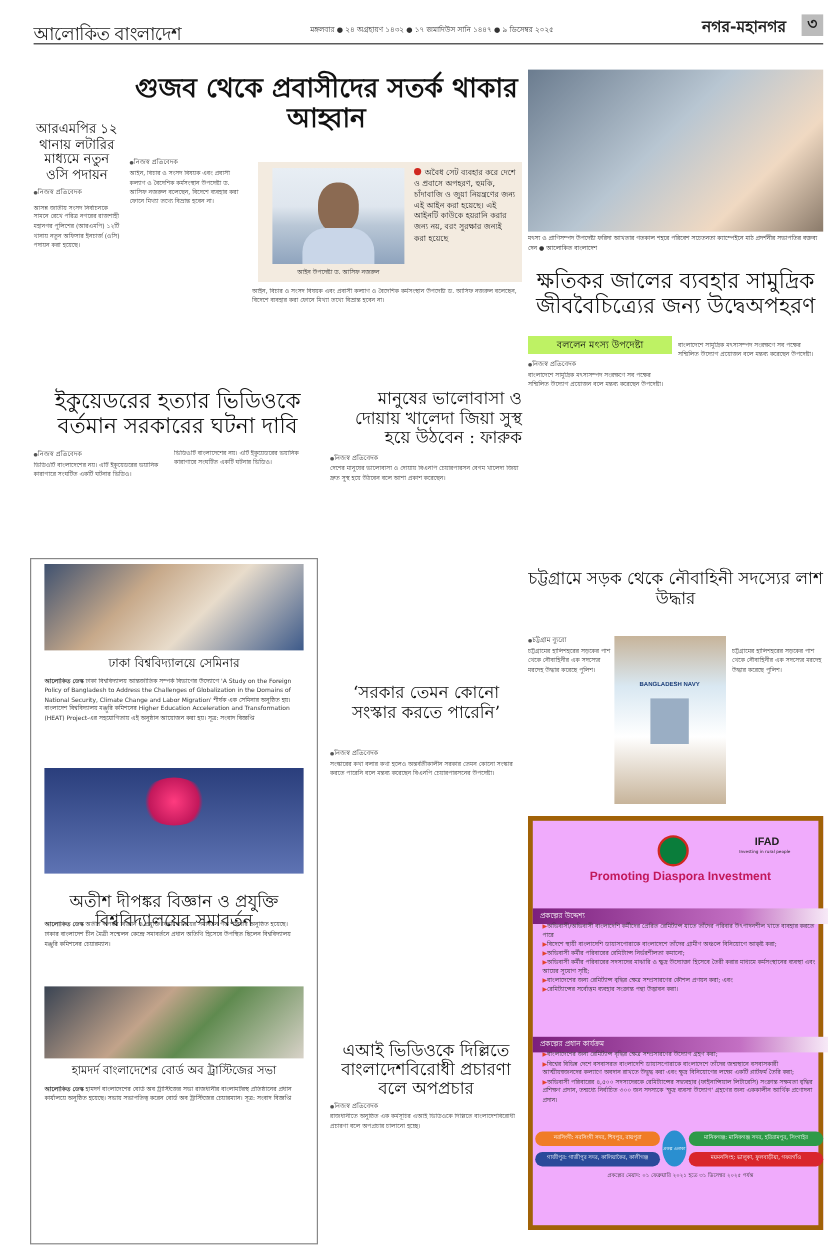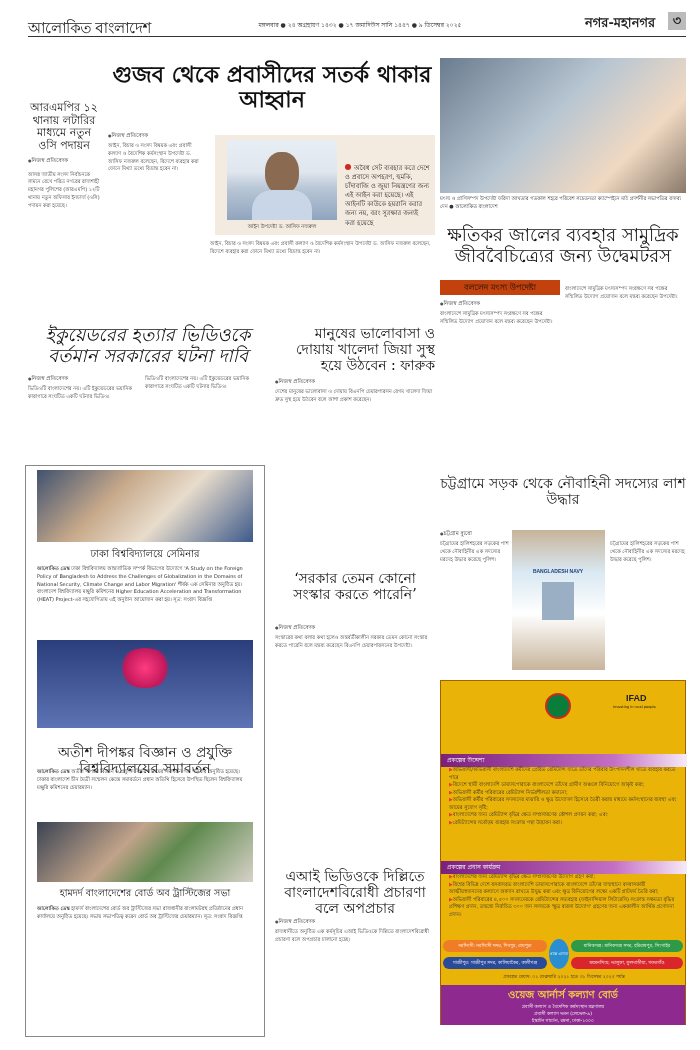--- a/index.html
+++ b/index.html
@@ -23,7 +23,7 @@
   .box{border:1px solid #888;box-sizing:border-box;}
   .quote-box{background:#f3ebe0;}
   .bullet-dot{display:inline-block;width:6px;height:6px;border-radius:50%;background:#d0281f;margin-right:3px;}
-  .quote-text{font-size:6.5px;line-height:1.4;color:#222;margin-top:24px;}
+  .quote-text{font-size:6.5px;line-height:1.4;color:#222;}
   .subhead-band{background:#c2410c;text-align:center;}
   .ad{border:1px solid #a16207;box-sizing:border-box;background:#eab308;}
   .ad-title{color:#c2185b;font-weight:bold;font-family:"Liberation Sans",sans-serif;text-align:center;line-height:1.2;}

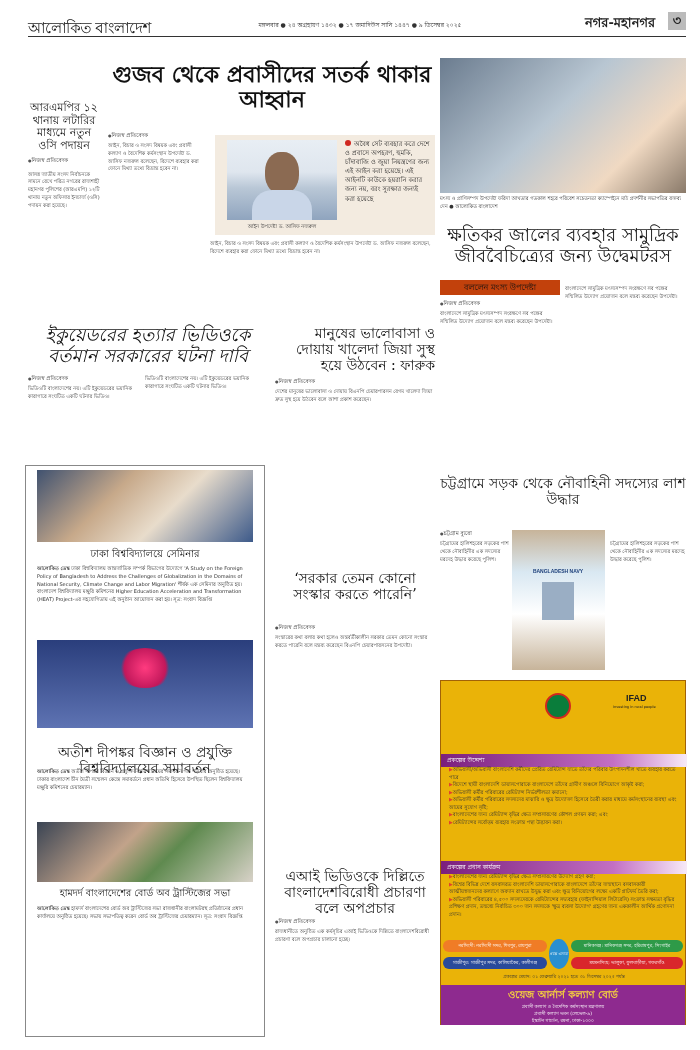--- a/index.html
+++ b/index.html
@@ -68,7 +68,7 @@
 
 <div class="abs photo" style="left:440px;top:58px;width:246px;height:135px;background:linear-gradient(135deg,#6b7c8f,#b8c6d2 45%,#f0d9c2 75%,#8a7a6a);"></div>
 <div class="abs caption" style="left:440px;top:195px;width:246px;text-align:left;">মৎস্য ও প্রাণিসম্পদ উপদেষ্টা ফরিদা আখতার গতকাল শহরে পরিবেশ সচেতনতা ক্যাম্পেইনে মাঠ প্রদর্শনীর সভাপতির বক্তব্য দেন ● আলোকিত বাংলাদেশ</div>
-<div class="abs headline hl-l" style="left:440px;top:225px;width:246px;">ক্ষতিকর জালের ব্যবহার সামুদ্রিক জীববৈচিত্র্যের জন্য উদ্বেমটরস</div>
+<div class="abs headline hl-l" style="left:440px;top:225px;width:246px;">ক্ষতিকর জালের ব্যবহার সামুদ্রিক জীববৈচিত্র্যের জন্য উদ্বেঅপহরণ</div>
 <div class="abs subhead-band headline" style="left:440px;top:280px;width:120px;font-size:8px;padding:3px 0;">বললেন মৎস্য উপদেষ্টা</div>
 <div class="abs byline" style="left:440px;top:300px;">নিজস্ব প্রতিবেদক</div>
 <div class="abs text-block" style="left:440px;top:310px;width:120px;height:150px;">বাংলাদেশে সামুদ্রিক মৎস্যসম্পদ সংরক্ষণে সব পক্ষের সম্মিলিত উদ্যোগ প্রয়োজন বলে মন্তব্য করেছেন উপদেষ্টা।</div>

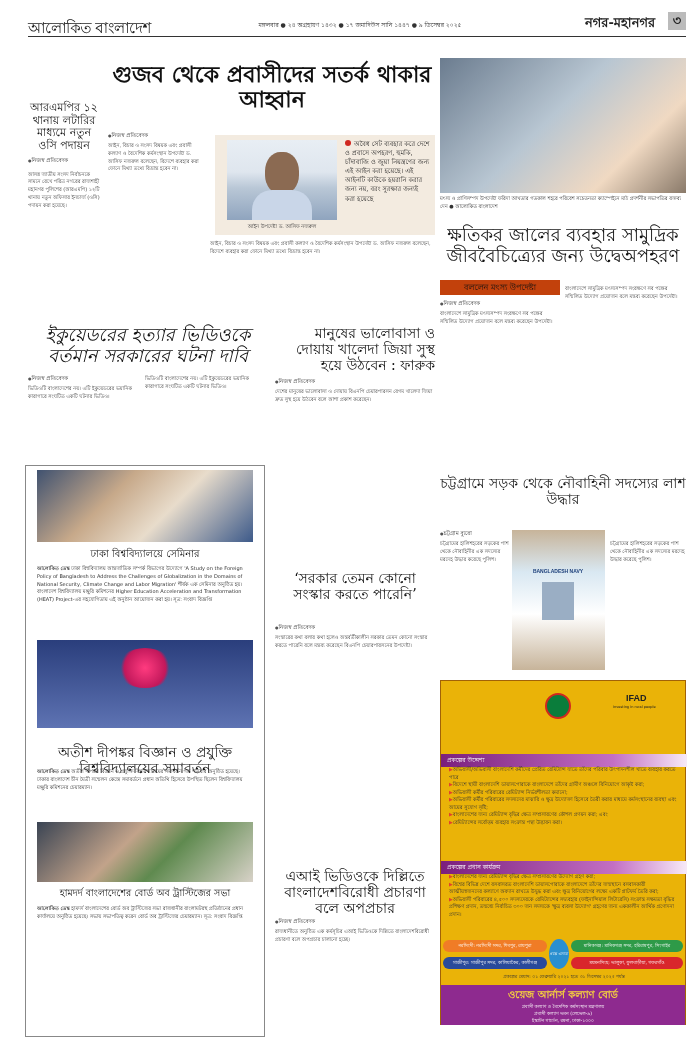--- a/index.html
+++ b/index.html
@@ -24,7 +24,7 @@
   .quote-box{background:#f3ebe0;}
   .bullet-dot{display:inline-block;width:6px;height:6px;border-radius:50%;background:#d0281f;margin-right:3px;}
   .quote-text{font-size:6.5px;line-height:1.4;color:#222;}
-  .subhead-band{background:#c2410c;text-align:center;}
+  .subhead-band{background:#bef264;text-align:center;}
   .ad{border:1px solid #a16207;box-sizing:border-box;background:#eab308;}
   .ad-title{color:#c2185b;font-weight:bold;font-family:"Liberation Sans",sans-serif;text-align:center;line-height:1.2;}
   .ad-band{background:linear-gradient(90deg,#7b1f7d,#c36fc3 70%,#f7eaf7);color:#fff;font-size:6px;padding:1px 6px;}

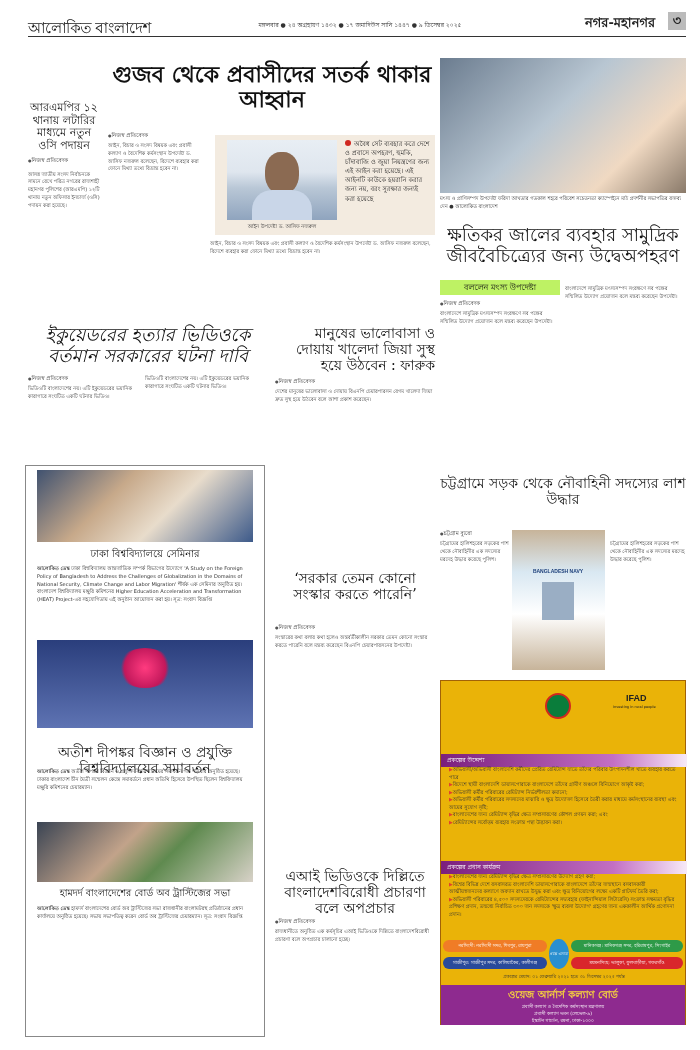--- a/index.html
+++ b/index.html
@@ -74,7 +74,7 @@
 <div class="abs text-block" style="left:440px;top:310px;width:120px;height:150px;">বাংলাদেশে সামুদ্রিক মৎস্যসম্পদ সংরক্ষণে সব পক্ষের সম্মিলিত উদ্যোগ প্রয়োজন বলে মন্তব্য করেছেন উপদেষ্টা।</div>
 <div class="abs text-block" style="left:565px;top:285px;width:121px;height:175px;">বাংলাদেশে সামুদ্রিক মৎস্যসম্পদ সংরক্ষণে সব পক্ষের সম্মিলিত উদ্যোগ প্রয়োজন বলে মন্তব্য করেছেন উপদেষ্টা।</div>
 
-<div class="abs headline hl-l" style="left:28px;top:325px;width:240px;font-style:italic;">ইকুয়েডরের হত্যার ভিডিওকে বর্তমান সরকারের ঘটনা দাবি</div>
+<div class="abs headline hl-l" style="left:28px;top:325px;width:240px;">ইকুয়েডরের হত্যার ভিডিওকে বর্তমান সরকারের ঘটনা দাবি</div>
 <div class="abs byline" style="left:28px;top:375px;">নিজস্ব প্রতিবেদক</div>
 <div class="abs text-block" style="left:28px;top:385px;width:110px;height:75px;">ভিডিওটি বাংলাদেশের নয়। এটি ইকুয়েডরের ভয়ানিক কারাগারে সংঘটিত একটি ঘটনার ভিডিও।</div>
 <div class="abs text-block" style="left:145px;top:375px;width:120px;height:85px;">ভিডিওটি বাংলাদেশের নয়। এটি ইকুয়েডরের ভয়ানিক কারাগারে সংঘটিত একটি ঘটনার ভিডিও।</div>

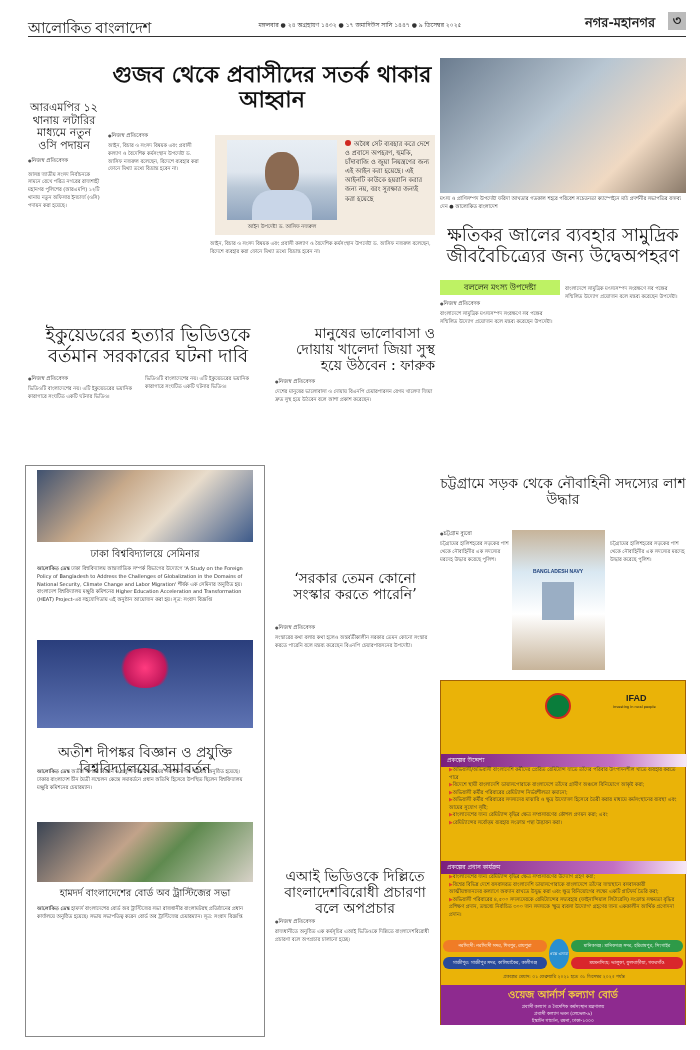--- a/index.html
+++ b/index.html
@@ -25,7 +25,7 @@
   .bullet-dot{display:inline-block;width:6px;height:6px;border-radius:50%;background:#d0281f;margin-right:3px;}
   .quote-text{font-size:6.5px;line-height:1.4;color:#222;}
   .subhead-band{background:#bef264;text-align:center;}
-  .ad{border:1px solid #a16207;box-sizing:border-box;background:#eab308;}
+  .ad{border:4px solid #a16207;box-sizing:border-box;background:#f0abfc;}
   .ad-title{color:#c2185b;font-weight:bold;font-family:"Liberation Sans",sans-serif;text-align:center;line-height:1.2;}
   .ad-band{background:linear-gradient(90deg,#7b1f7d,#c36fc3 70%,#f7eaf7);color:#fff;font-size:6px;padding:1px 6px;}
   .ad-list{font-size:5px;color:#333;line-height:1.5;padding:2px 8px;}

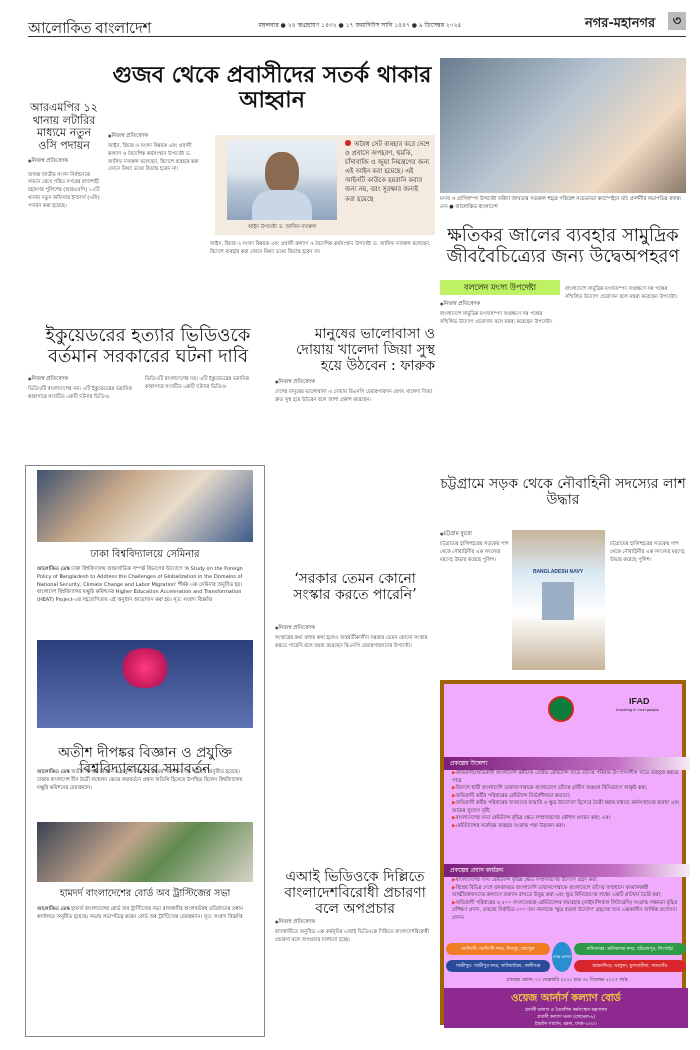--- a/index.html
+++ b/index.html
@@ -130,6 +130,7 @@
   <div class="abs" style="left:185px;top:12px;font-size:9px;font-weight:bold;font-family:'Liberation Sans',sans-serif;">IFAD</div>
   <div class="abs" style="left:172px;top:24px;font-size:3.5px;">Investing in rural people</div>
   <div class="abs ad-title" style="left:0;top:41px;width:246px;font-size:10px;">
+    <div>Promoting Diaspora Investment</div>
   </div>
   <div class="abs ad-band" style="left:0;top:73px;width:234px;">প্রকল্পের উদ্দেশ্য</div>
   <div class="abs ad-list" style="left:0;top:83px;width:230px;">

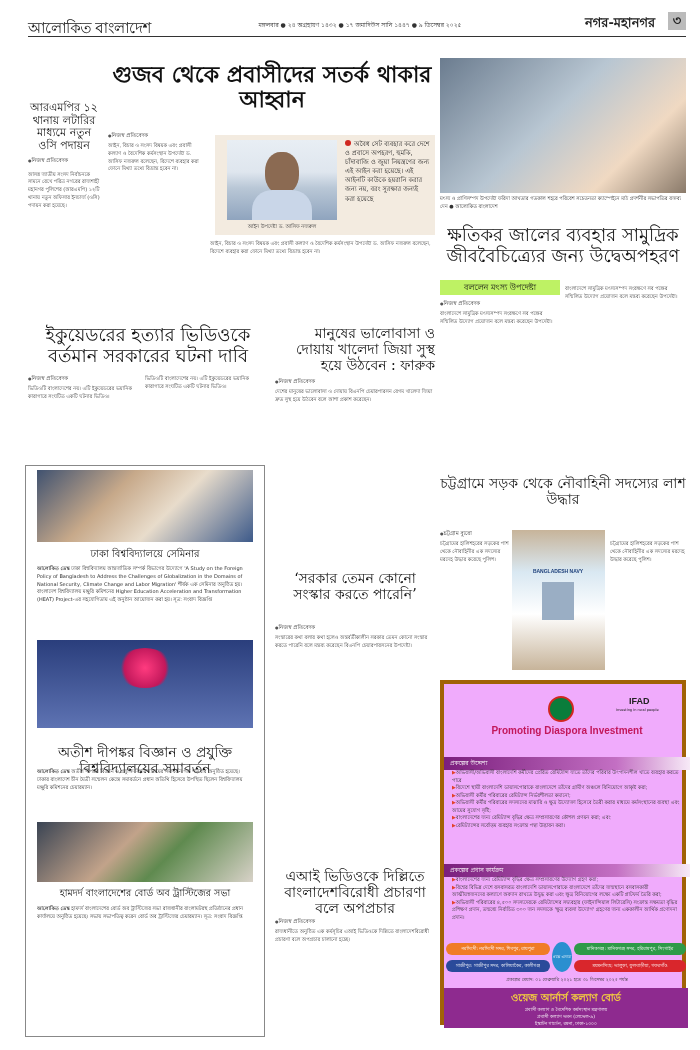--- a/index.html
+++ b/index.html
@@ -153,13 +153,6 @@
   <div class="abs pill" style="left:130px;top:276px;width:112px;background:#d9262c;">ময়মনসিংহ: ভালুকা, ফুলবাড়ীয়া, গফরগাঁও</div>
   <div class="abs" style="left:108px;top:258px;width:20px;height:30px;border-radius:50%;background:#2a8fd0;color:#fff;font-size:3.5px;text-align:center;line-height:30px;">প্রকল্প এলাকা</div>
   <div class="abs" style="left:0;top:293px;width:246px;font-size:4.5px;text-align:center;color:#333;">প্রকল্পের মেয়াদ: ০১ ফেব্রুয়ারি ২০২১ হতে ৩১ ডিসেম্বর ২০২৫ পর্যন্ত</div>
-  <div class="abs ad-footer" style="left:0;top:304px;width:244px;height:40px;">
-    <div style="color:#f7d23d;font-size:10px;font-weight:bold;margin-top:2px;">ওয়েজ আর্নার্স কল্যাণ বোর্ড</div>
-    <div style="font-size:4.5px;">প্রবাসী কল্যাণ ও বৈদেশিক কর্মসংস্থান মন্ত্রণালয়</div>
-    <div style="font-size:4.5px;">প্রবাসী কল্যাণ ভবন (লেভেল-৯)</div>
-    <div style="font-size:4.5px;">ইস্কাটন গার্ডেন, রমনা, ঢাকা-১০০০</div>
-    <div style="font-size:4.5px;">www.wewb.gov.bd</div>
-  </div>
 </div>
 
 </body></html>

